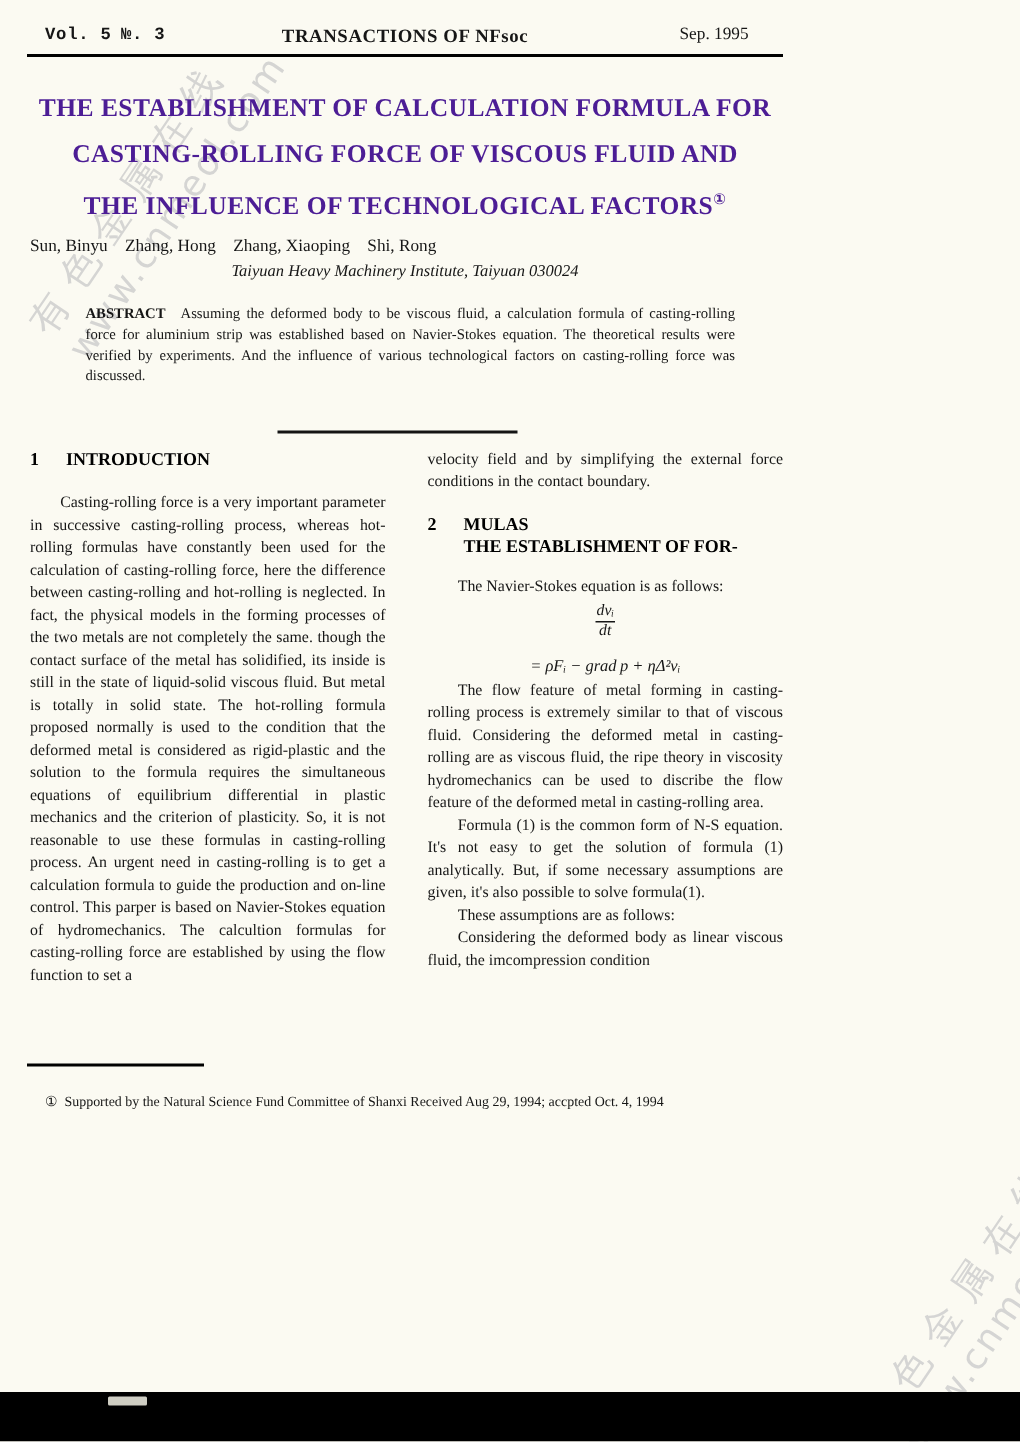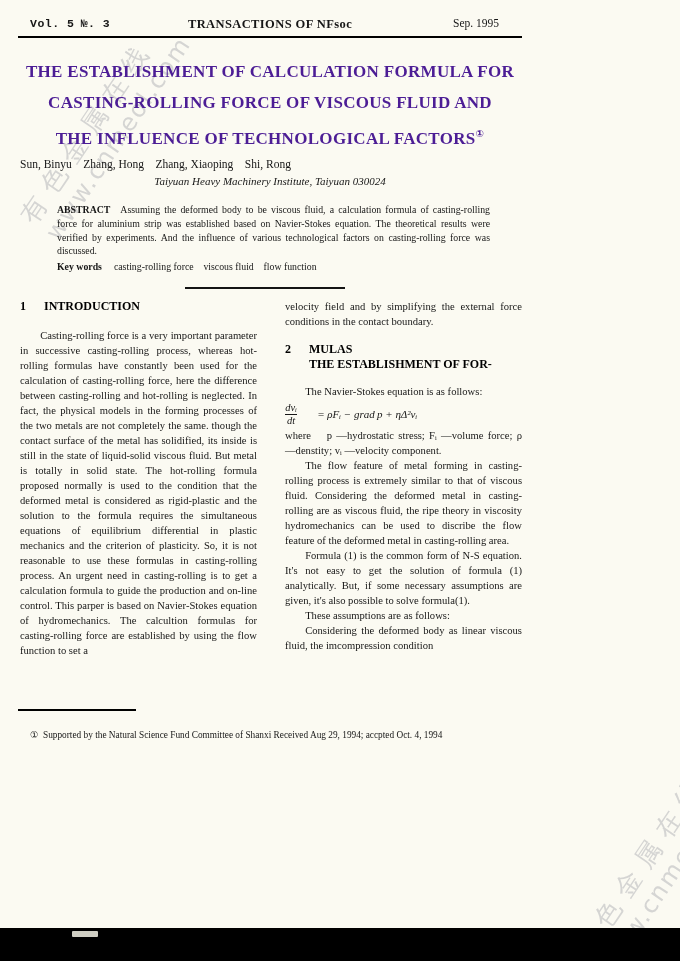--- a/index.html
+++ b/index.html
@@ -90,7 +90,6 @@
 
   <div class="abstract">
     <p><span class="ab-label">ABSTRACT</span><span>Assuming the deformed body to be viscous fluid, a calculation formula of casting-rolling force for aluminium strip was established based on Navier-Stokes equation. The theoretical results were verified by experiments. And the influence of various technological factors on casting-rolling force was discussed.</span></p>
-    <p class="kw-line"><span class="kw-label">Key words</span><span>casting-rolling force  viscous fluid  flow function</span></p>
   </div>
 
   <div class="divider"></div>

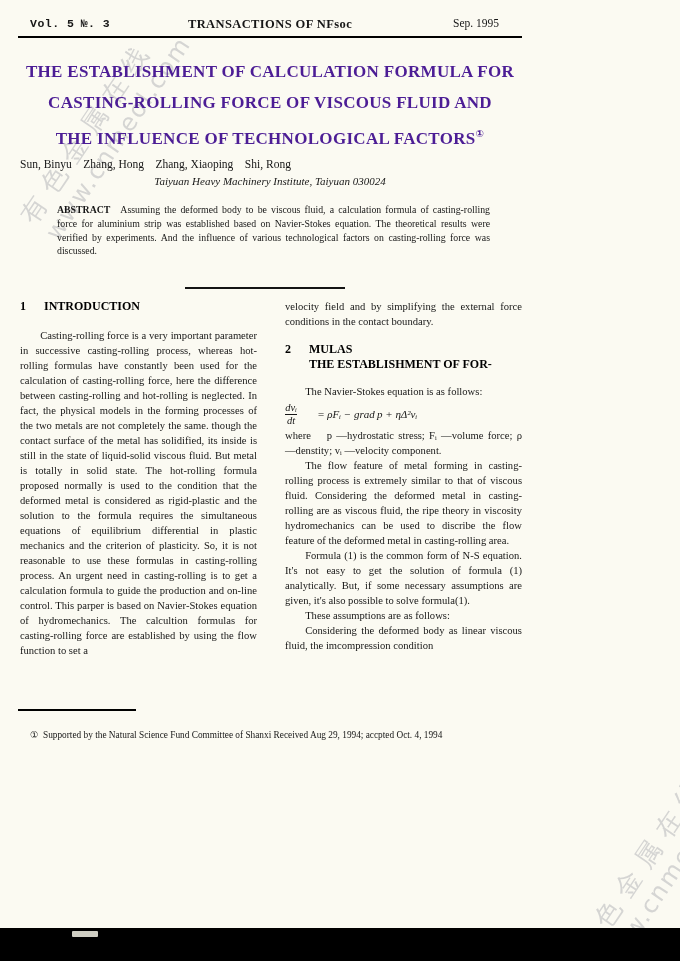--- a/index.html
+++ b/index.html
@@ -49,7 +49,7 @@
   .sec-h.s2{margin-top:13px;margin-bottom:12px;}
   
   .eq{margin:3px 0 1px;font-size:11px;}
-  .eq-row1{display:flex;align-items:center;gap:20px;font-style:italic;}
+  .eq-row1{display:flex;align-items:center;gap:10px;font-style:italic;flex-direction:column;}
   .frac{display:inline-flex;flex-direction:column;align-items:center;font-size:10.5px;line-height:1.15;flex:none;}
   .frac .den{border-top:1px solid #161616;padding:0 2px;}
   .eq-row2{display:flex;justify-content:space-between;margin-top:3px;padding-left:30px;}

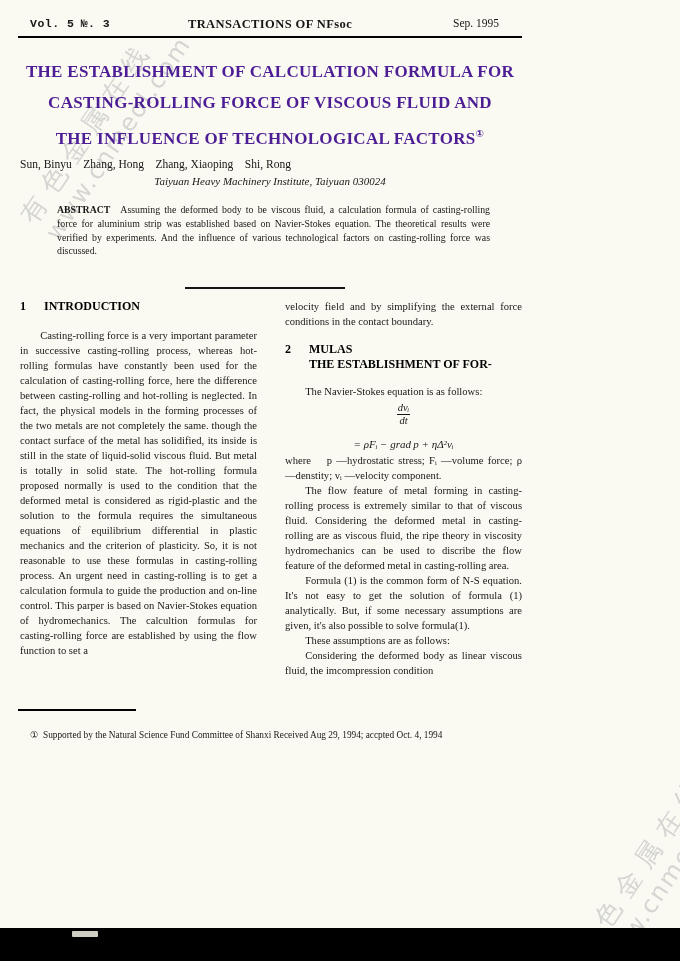--- a/index.html
+++ b/index.html
@@ -130,7 +130,6 @@
         </div>
       </div>
 
-      <p>where  p —hydrostatic stress; Fᵢ —volume force; ρ —denstity; vᵢ —velocity component.</p>
       <p class="indent">The flow feature of metal forming in casting-rolling process is extremely similar to that of viscous fluid. Considering the deformed metal in casting-rolling are as viscous fluid, the ripe theory in viscosity hydromechanics can be used to discribe the flow feature of the deformed metal in casting-rolling area.</p>
       <p class="indent">Formula (1) is the common form of N-S equation. It's not easy to get the solution of formula (1) analytically. But, if some necessary assumptions are given, it's also possible to solve formula(1).</p>
       <p class="indent">These assumptions are as follows:</p>

